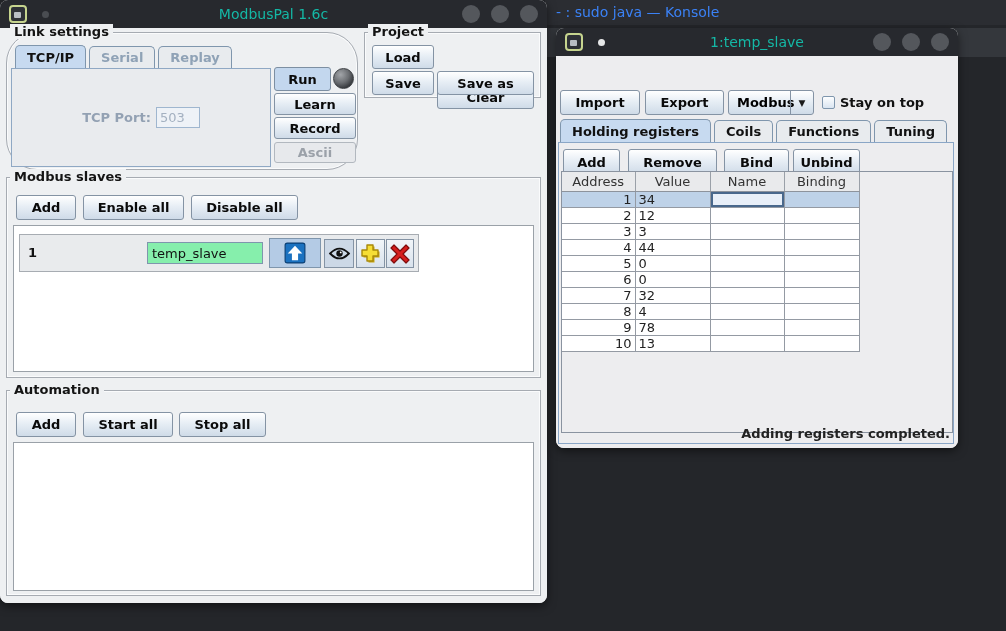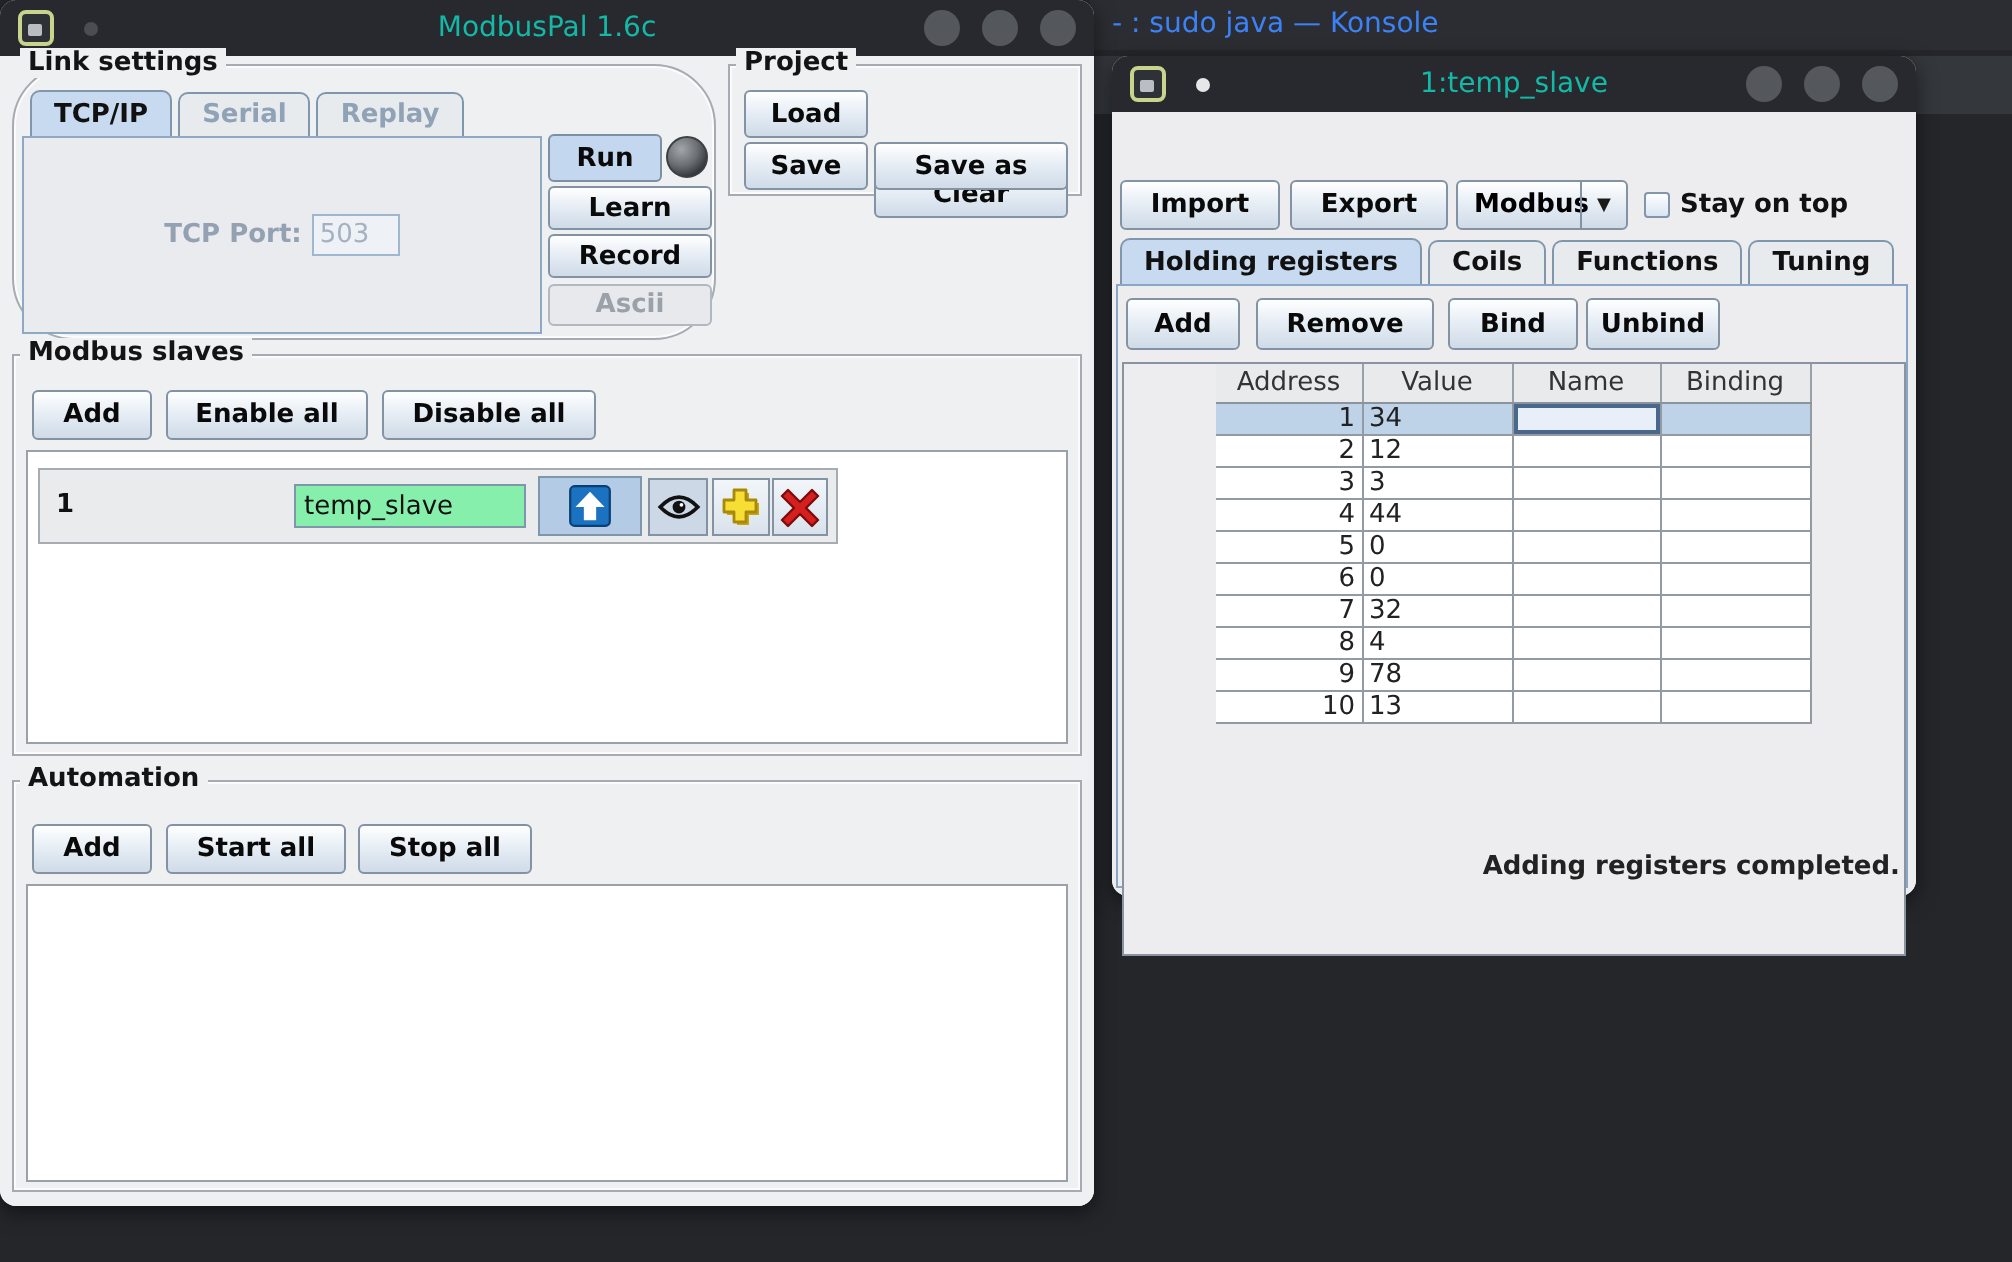--- a/index.html
+++ b/index.html
@@ -268,7 +268,7 @@
           <span>Unbind</span>
         </div>
 
-      <div class="scrollpane" style="left:2px; top:38px; width:392px; height:297px;padding-left:46px;">
+      <div class="scrollpane" style="left:2px; top:28px; width:392px; height:262px;">
         <table class="regs">
           <colgroup>
               <col style="width:73px">

